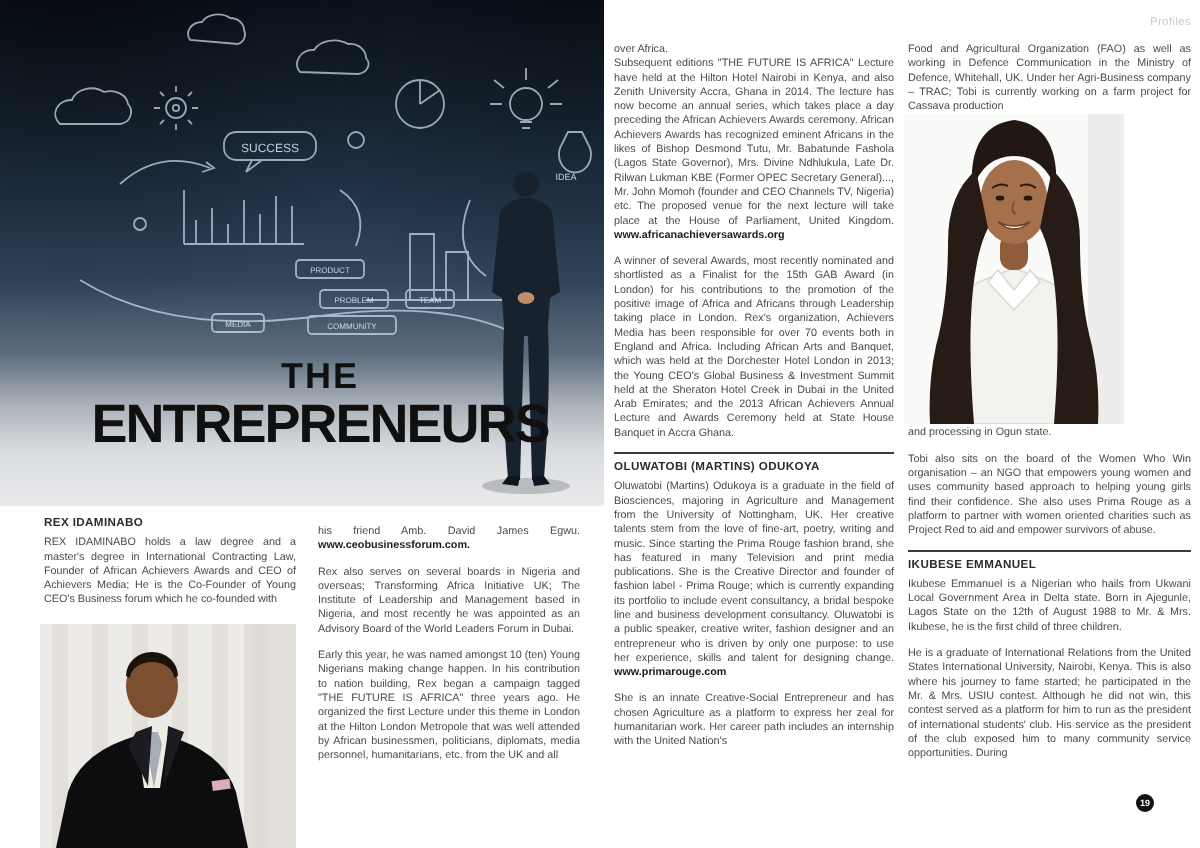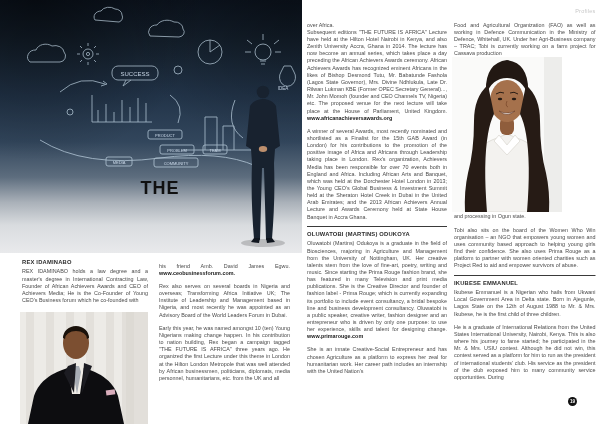--- a/index.html
+++ b/index.html
@@ -115,6 +115,7 @@
     </svg>
     <div class="hero-title">
       <div class="t1">THE</div>
+      <div class="t2">ENTREPRENEURS</div>
     </div>
   </div>
 

